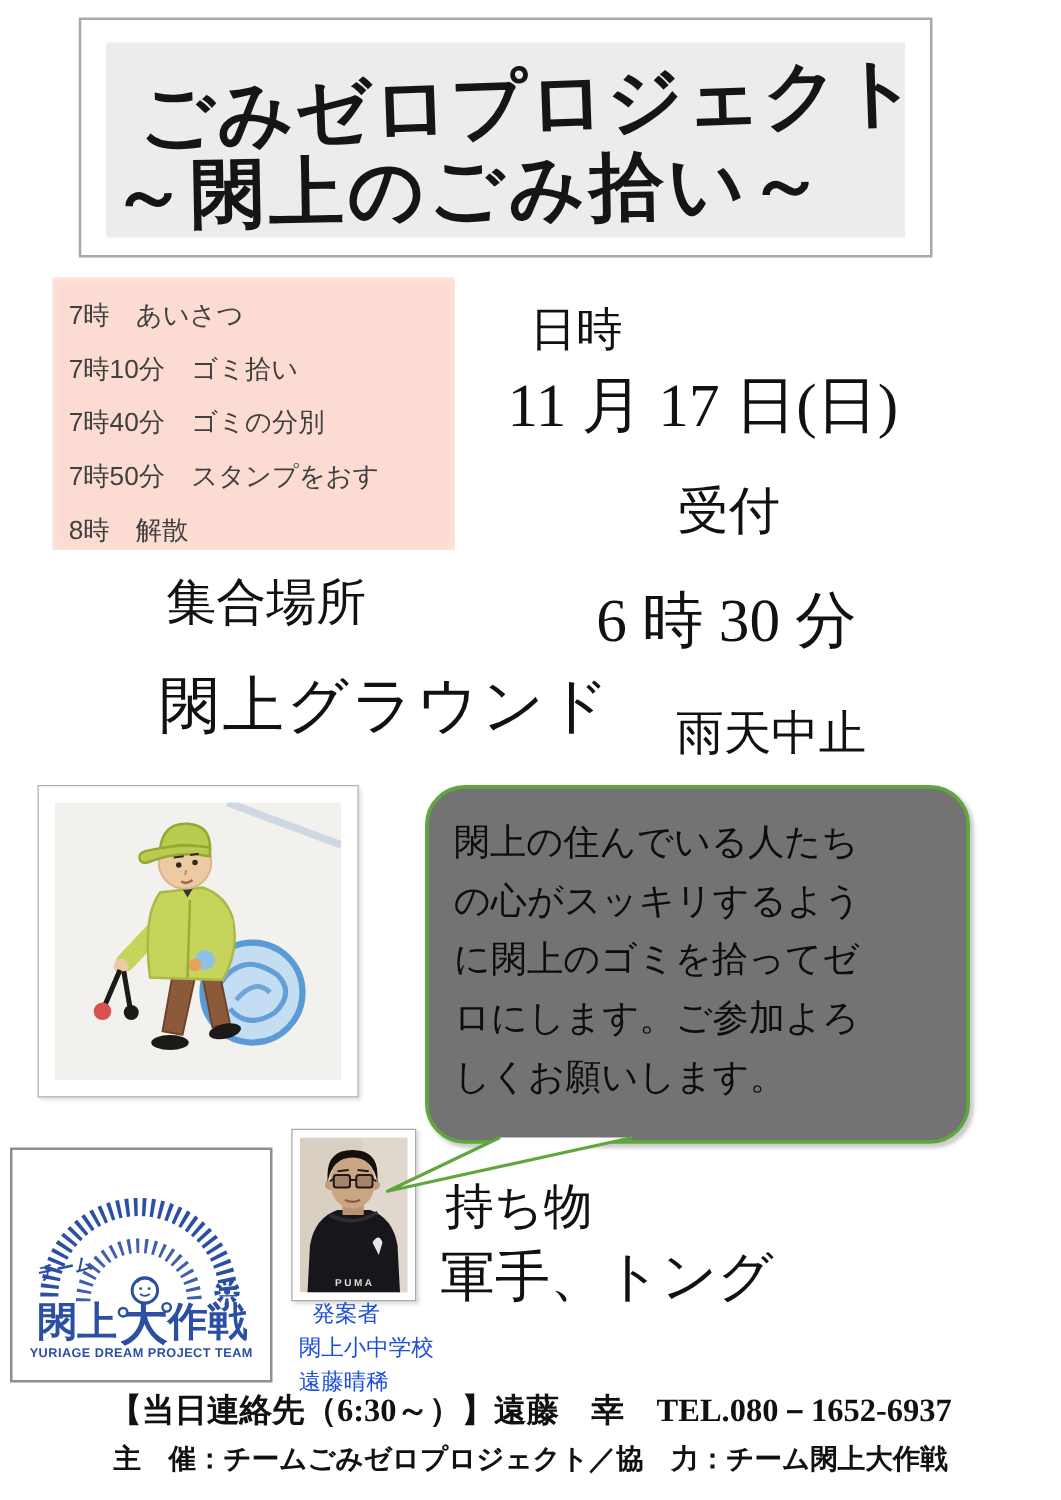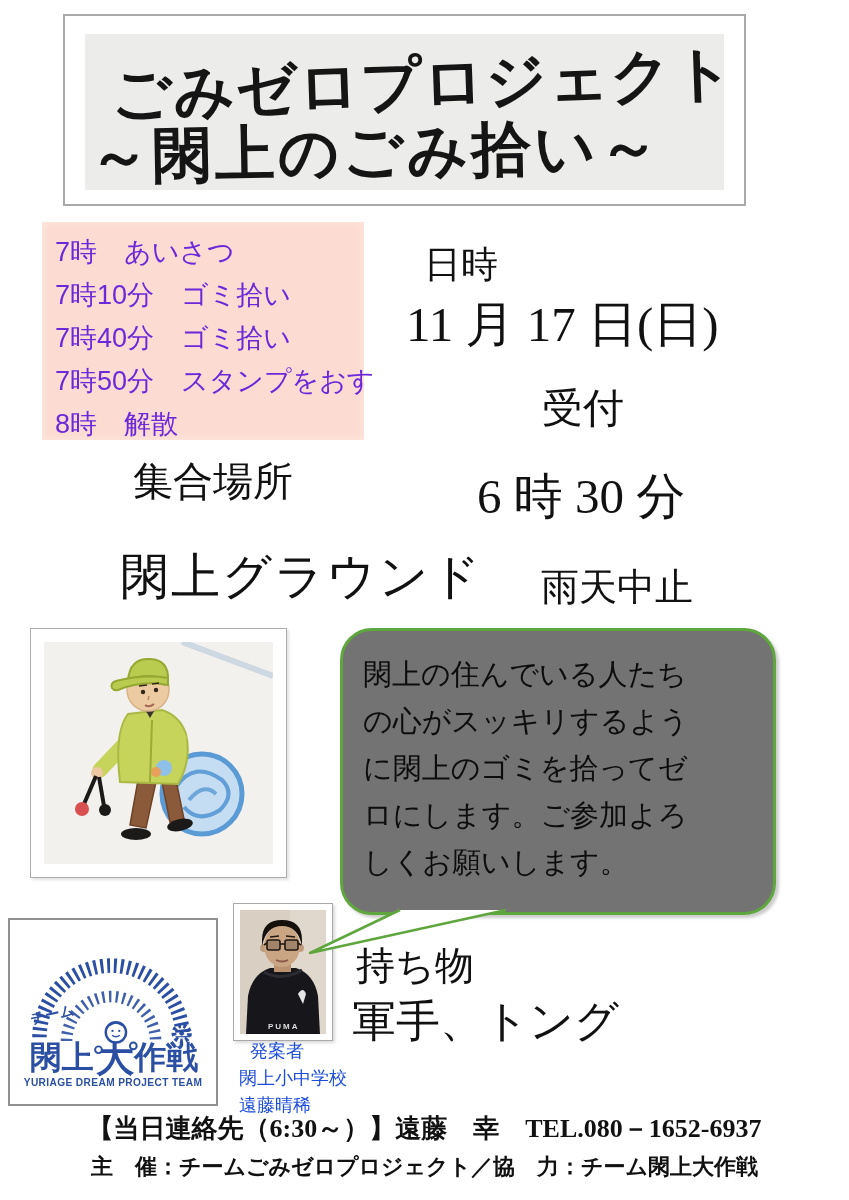--- a/index.html
+++ b/index.html
@@ -22,7 +22,7 @@
   .schedule-box{position:absolute;left:42px;top:222px;width:322px;height:218px;
                 background:#fcdcd2;box-shadow:inset 0 0 7px #fde9e2;box-sizing:border-box;
                 padding:9px 0 0 13px;}
-  .sched-line{font-size:27px;line-height:43px;color:#6d28d9;white-space:nowrap;}
+  .sched-line{font-size:21px;line-height:43px;color:#404040;white-space:nowrap;}
 
   
   .lbl-datetime{left:424px;top:246px;font-size:37px;}

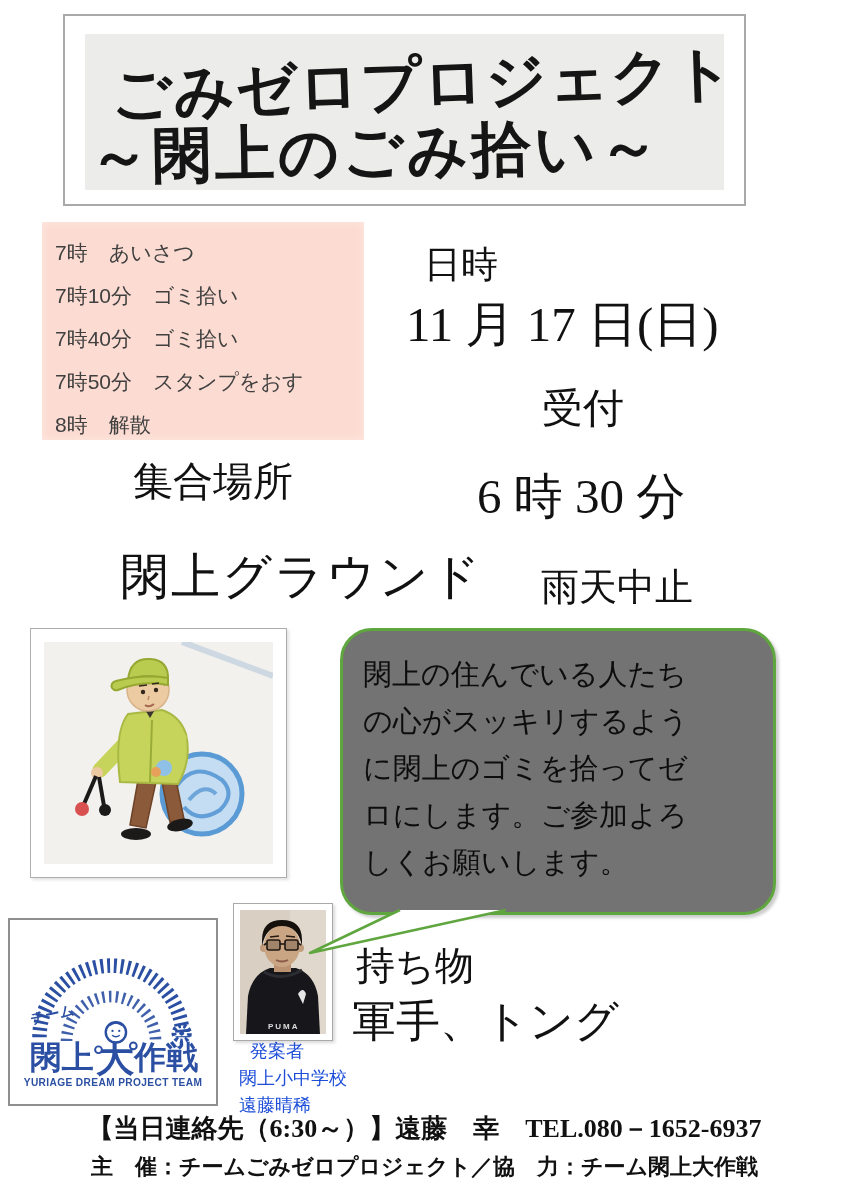--- a/index.html
+++ b/index.html
@@ -79,7 +79,7 @@
   <div class="schedule-box">
     <div class="sched-line">7時　あいさつ</div>
     <div class="sched-line">7時10分　ゴミ拾い</div>
-    <div class="sched-line">7時40分　ゴミ拾い</div>
+    <div class="sched-line">7時40分　ゴミの分別</div>
     <div class="sched-line">7時50分　スタンプをおす</div>
     <div class="sched-line">8時　解散</div>
   </div>

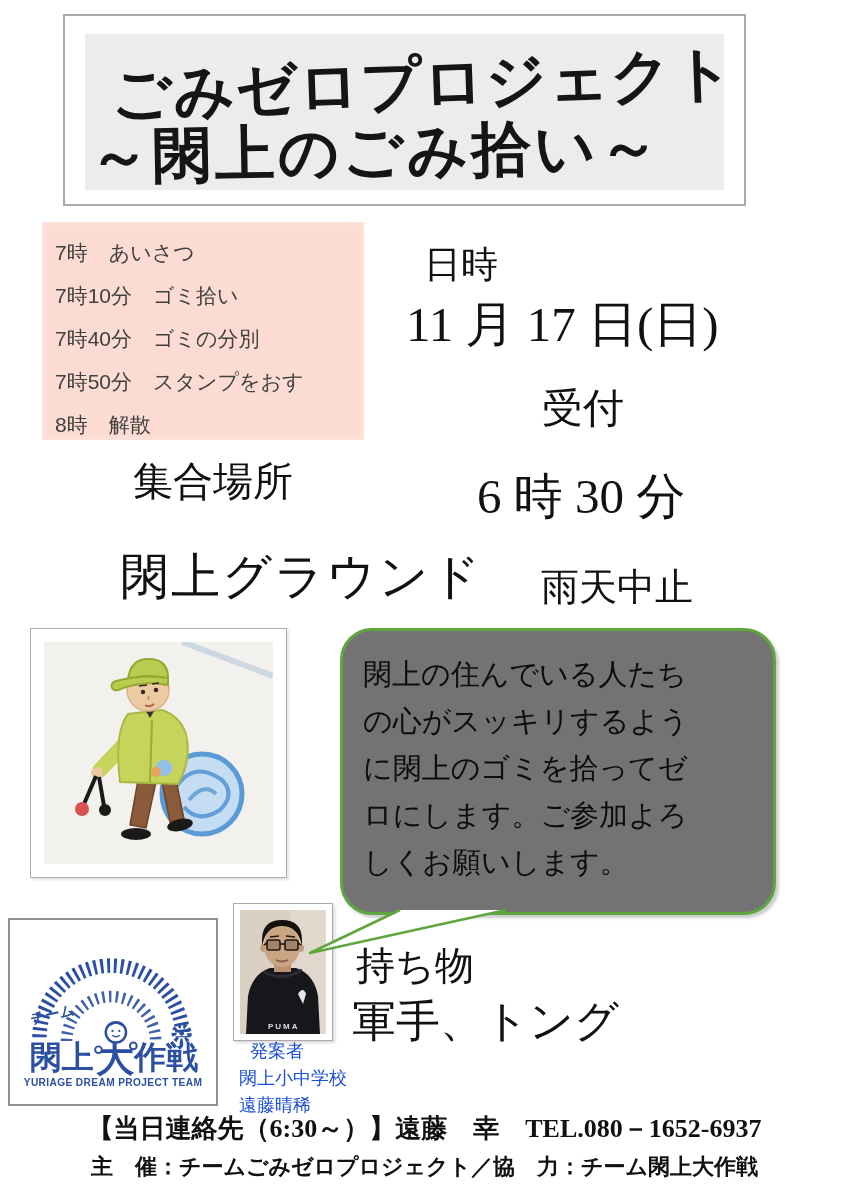--- a/index.html
+++ b/index.html
@@ -30,7 +30,7 @@
   .lbl-reception{left:542px;top:388px;font-size:41px;}
   .txt-rectime{left:477px;top:472px;font-size:49px;}
   .lbl-meeting{left:133px;top:462px;font-size:40px;}
-  .txt-place{left:120px;top:540px;font-size:49px;letter-spacing:2px;margin-top:12px;}
+  .txt-place{left:127px;top:540px;font-size:49px;letter-spacing:2px;}
   .txt-rain{left:541px;top:568px;font-size:38px;text-align:center;}
   .lbl-belong{left:356px;top:946px;font-size:39px;}
   .txt-belong{left:352px;top:1000px;font-size:44px;text-align:center;}

